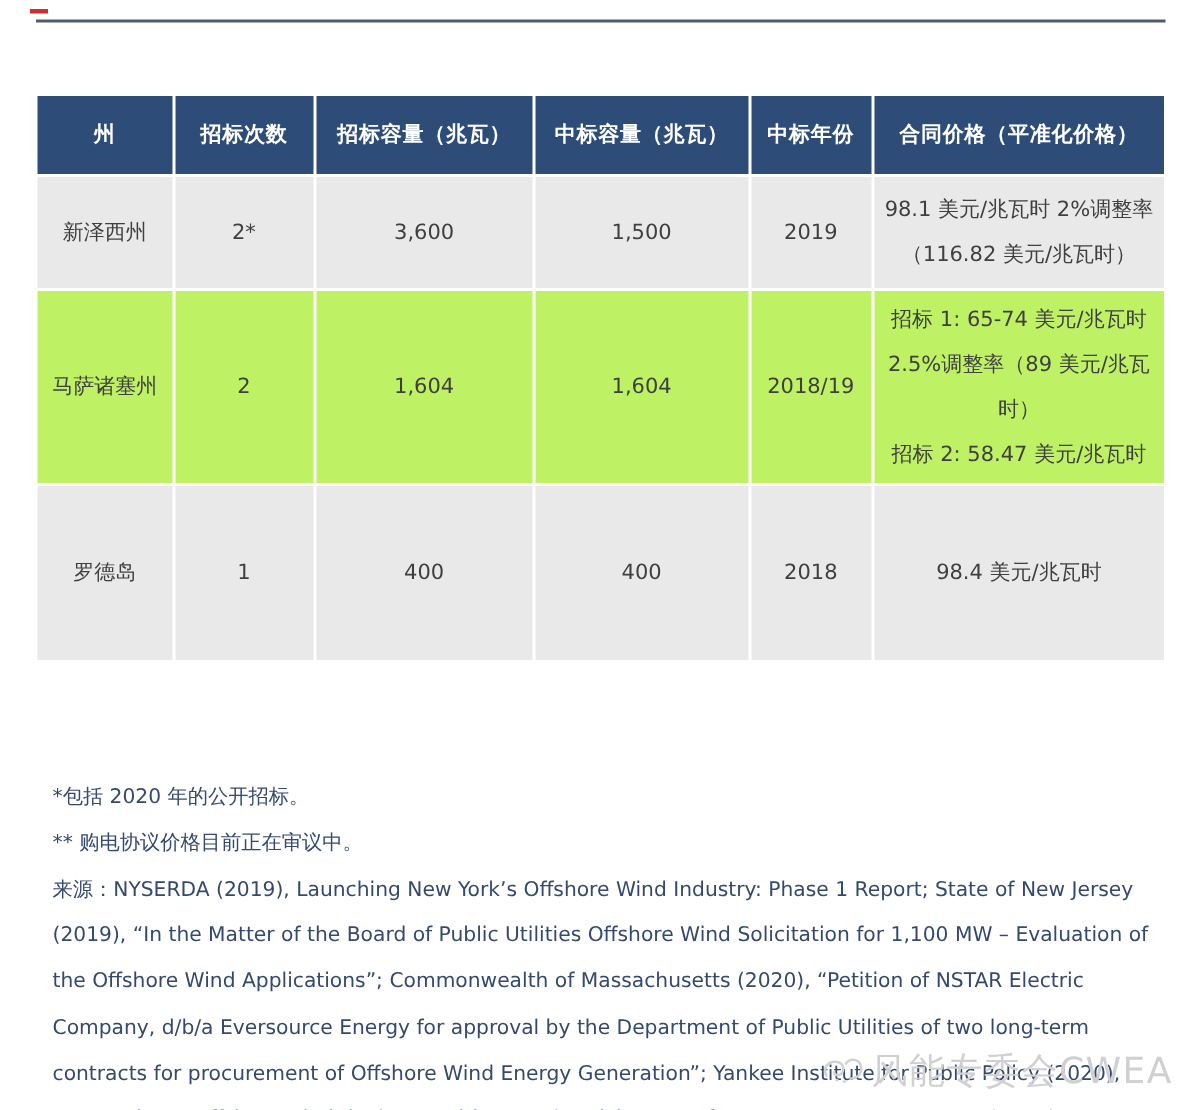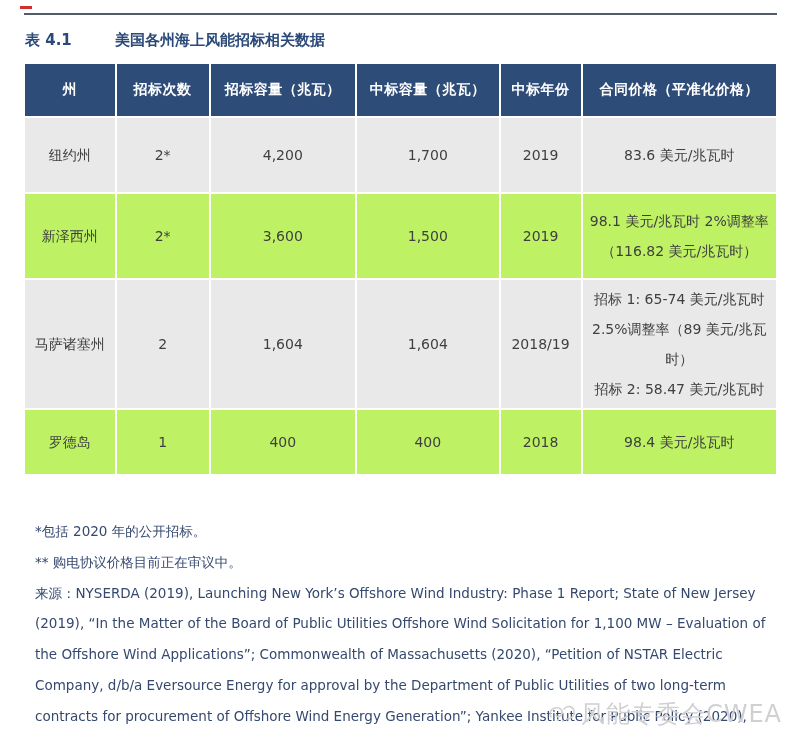--- a/index.html
+++ b/index.html
@@ -84,10 +84,6 @@
   <div class="red-dash"></div>
   <div class="top-rule"></div>
 
-  <div class="caption-row">
-    <span class="caption-label">表 4.1</span>
-    <span class="caption-title">美国各州海上风能招标相关数据</span>
-  </div>
 
   <div class="table-wrap">
     <table class="data">

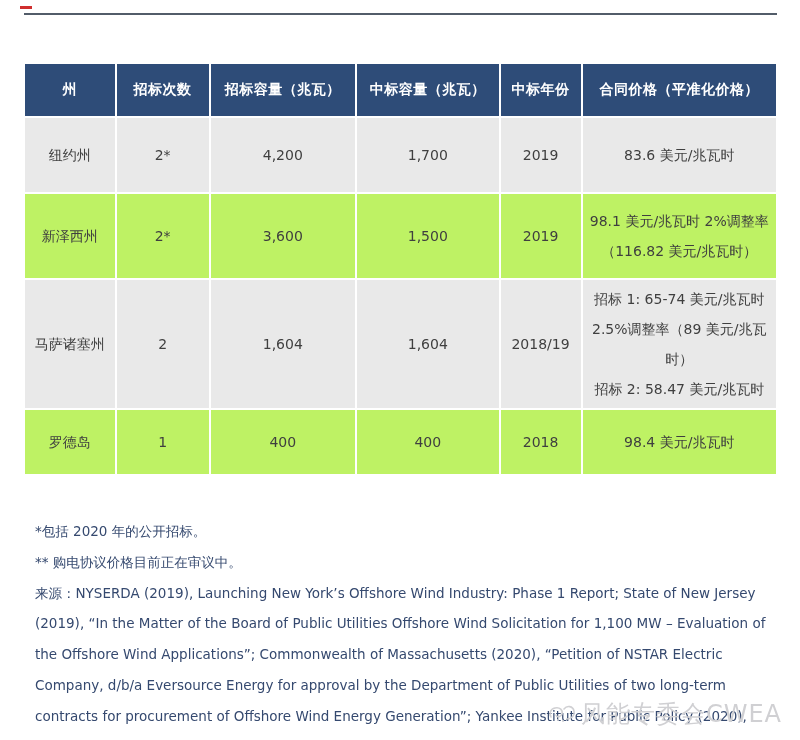--- a/index.html
+++ b/index.html
@@ -107,14 +107,6 @@
       </thead>
       <tbody id="table-body">
           <tr>
-            <td>纽约州</td>
-            <td>2*</td>
-            <td>4,200</td>
-            <td>1,700</td>
-            <td>2019</td>
-            <td>83.6 美元/兆瓦时</td>
-          </tr>
-          <tr>
             <td>新泽西州</td>
             <td>2*</td>
             <td>3,600</td>

